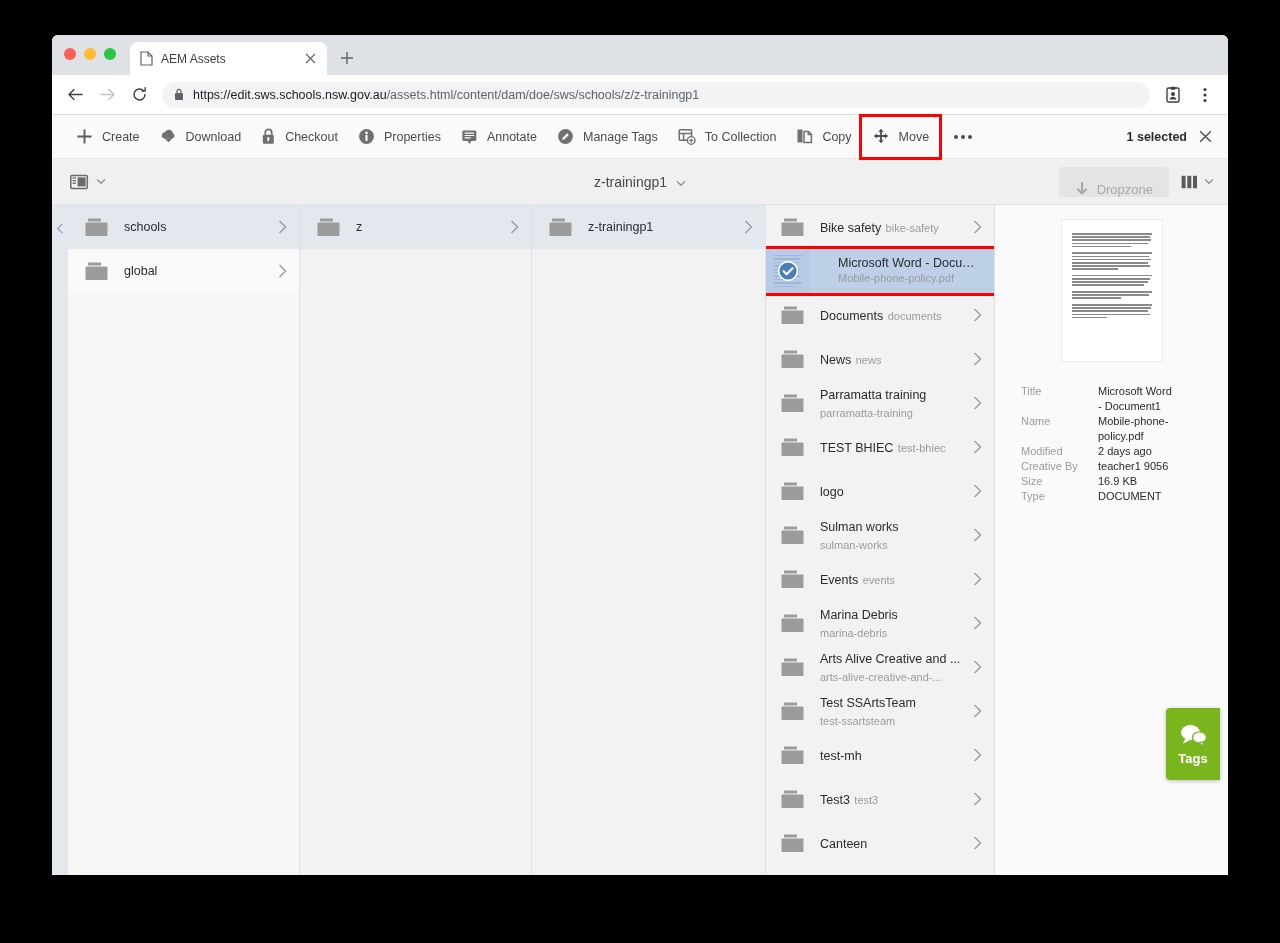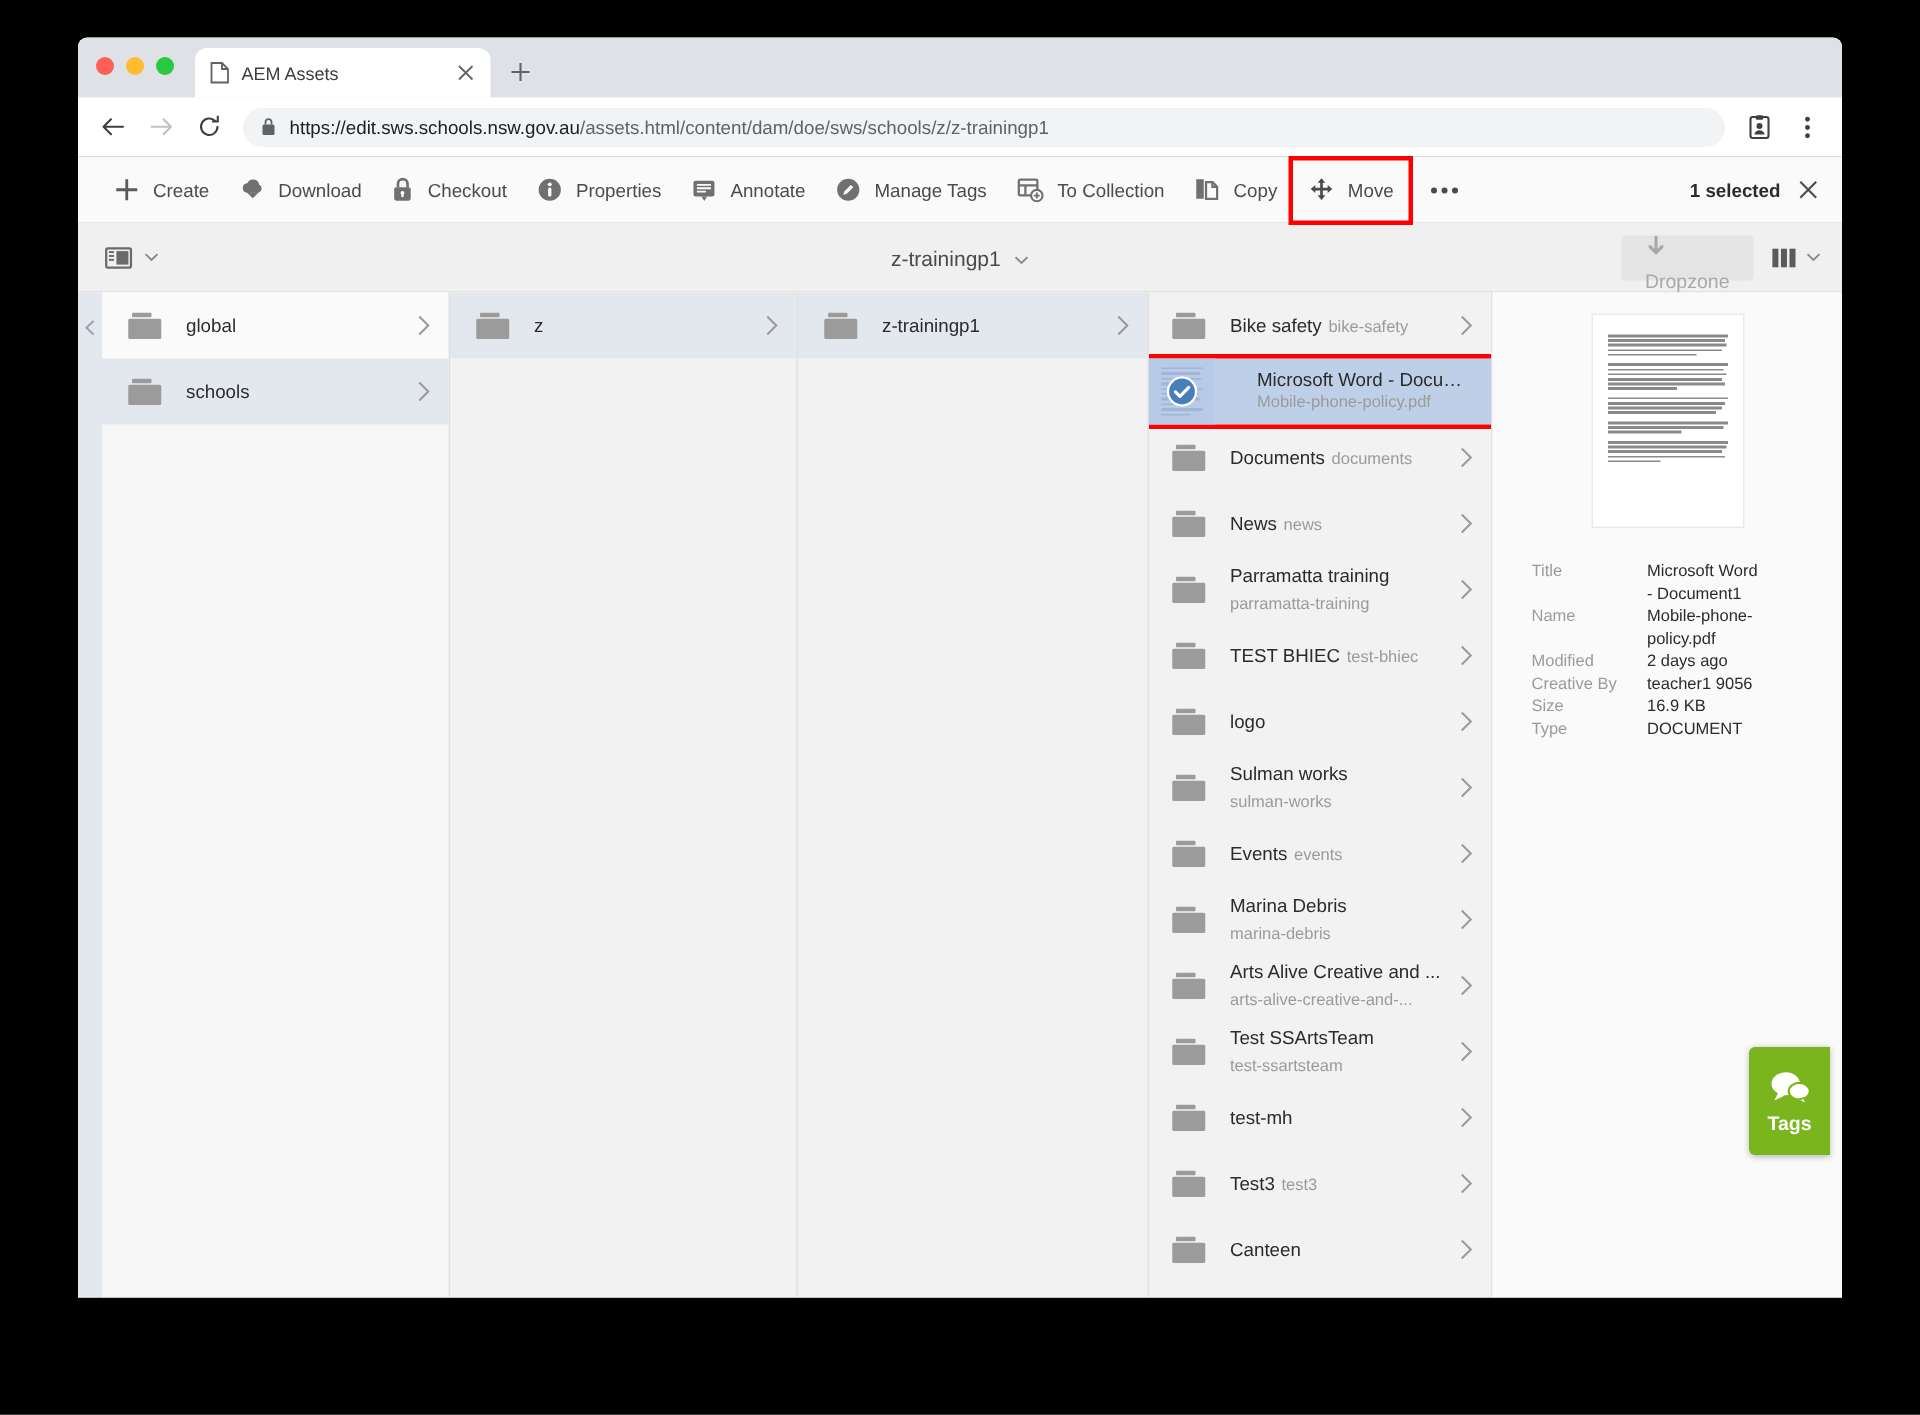--- a/index.html
+++ b/index.html
@@ -13,7 +13,7 @@
   
   .browser-window {
     position: absolute;
-    left: 52px; top: 25px;
+    left: 52px; top: 35px;
     width: 1176px; height: 840px;
     background: #ffffff;
     border-radius: 6px 6px 0 0;

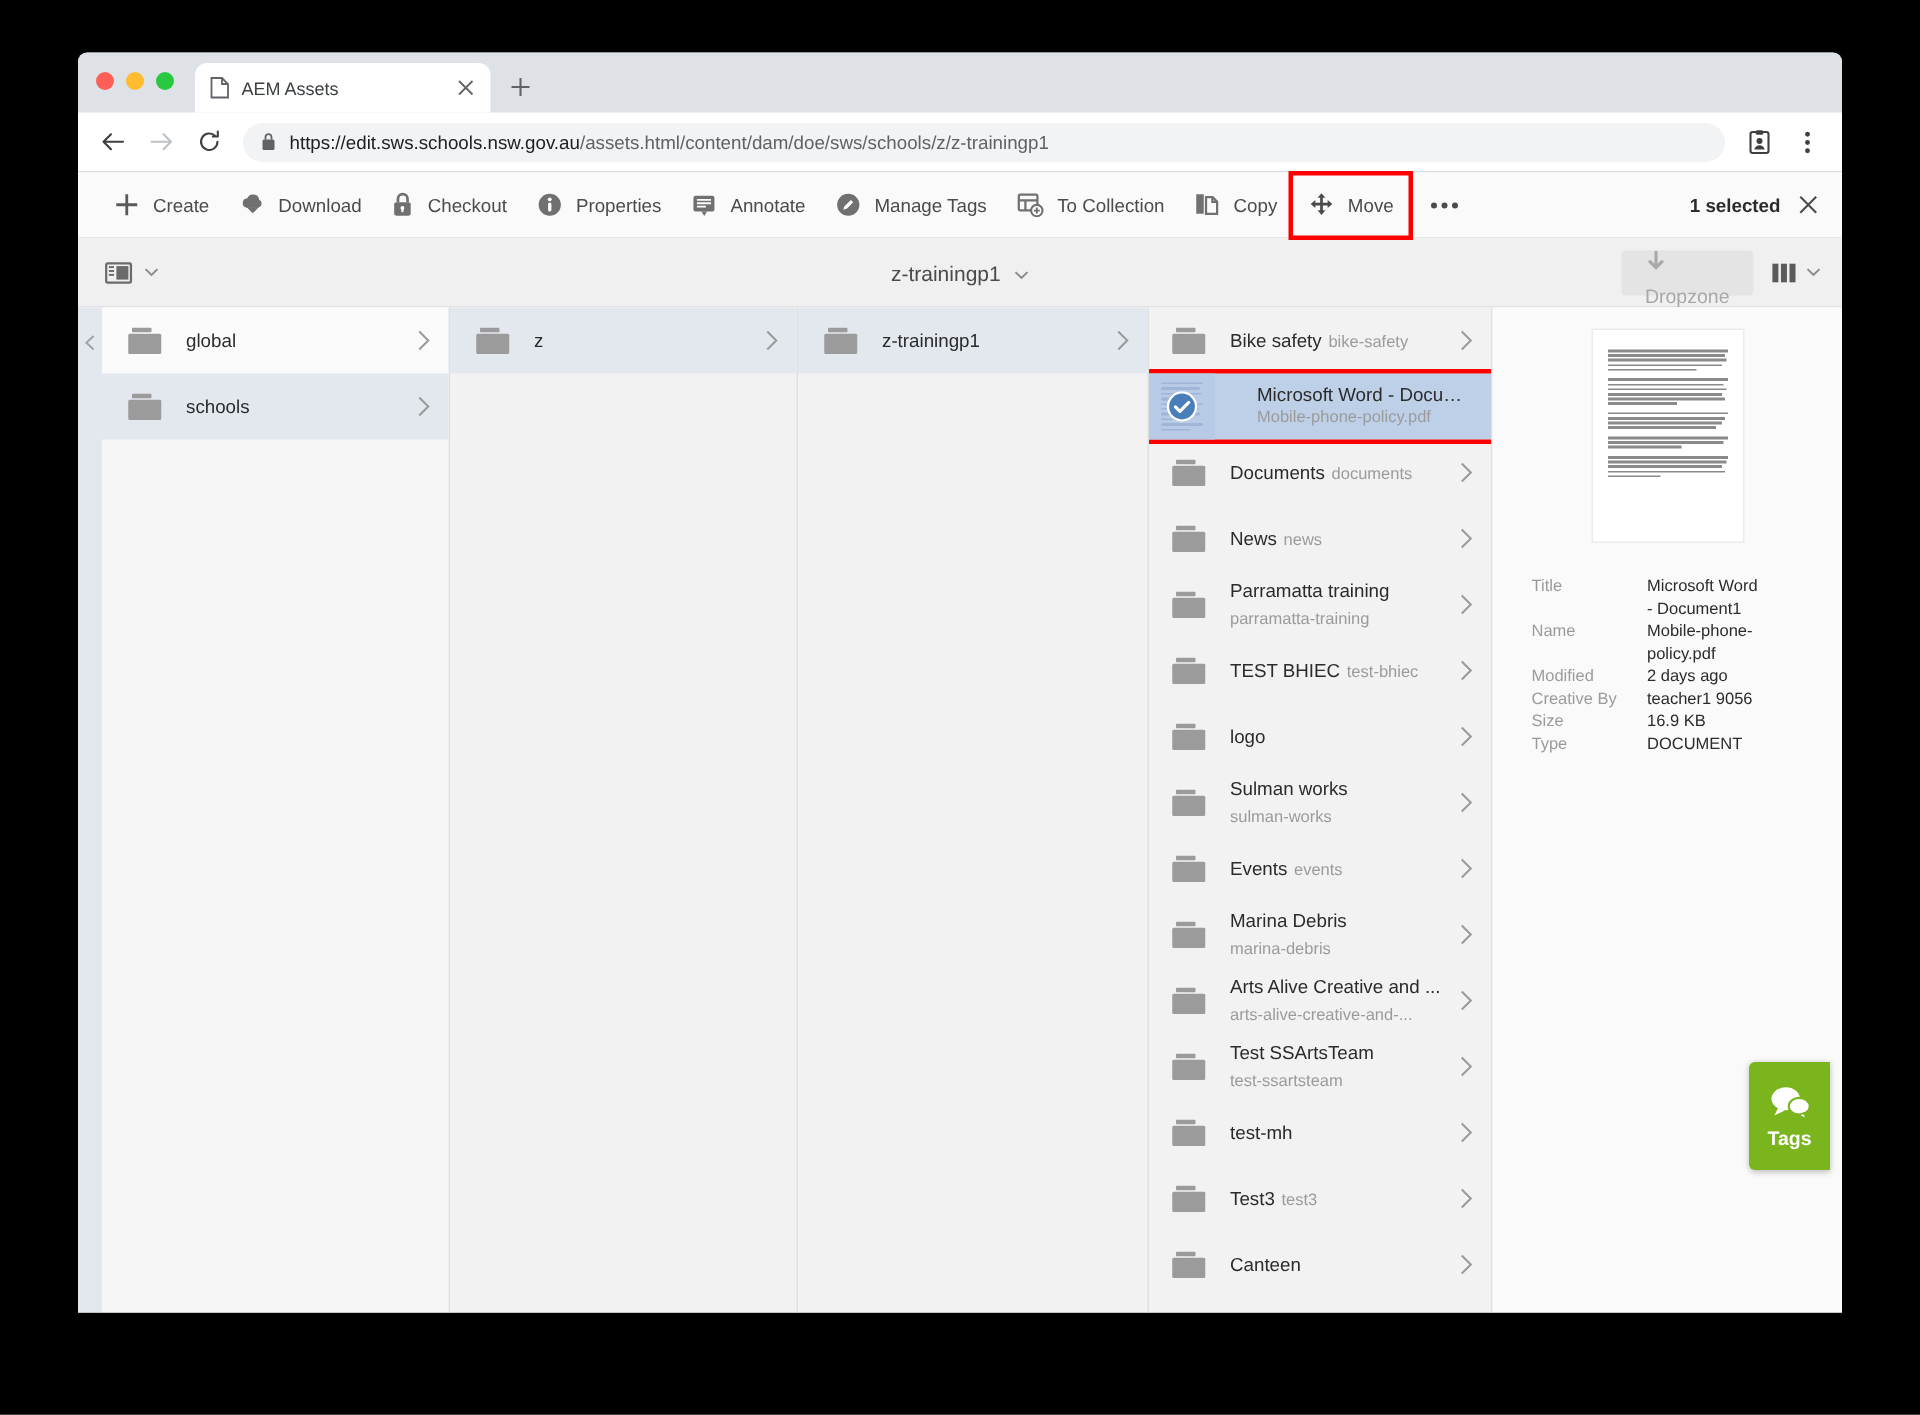--- a/index.html
+++ b/index.html
@@ -170,11 +170,10 @@
     background: #e4e4e4;
     border-radius: 3px;
     height: 30px;
-    display: flex; align-items: flex-start; gap: 8px;
+    display: flex; align-items: flex-end; gap: 8px;
     padding: 0 16px;
     color: #a8a8a8;
     font-size: 13px;
-    flex-direction: column;
   }
   .viewsel { display: flex; align-items: center; gap: 6px; color: #6b6b6b; }
 

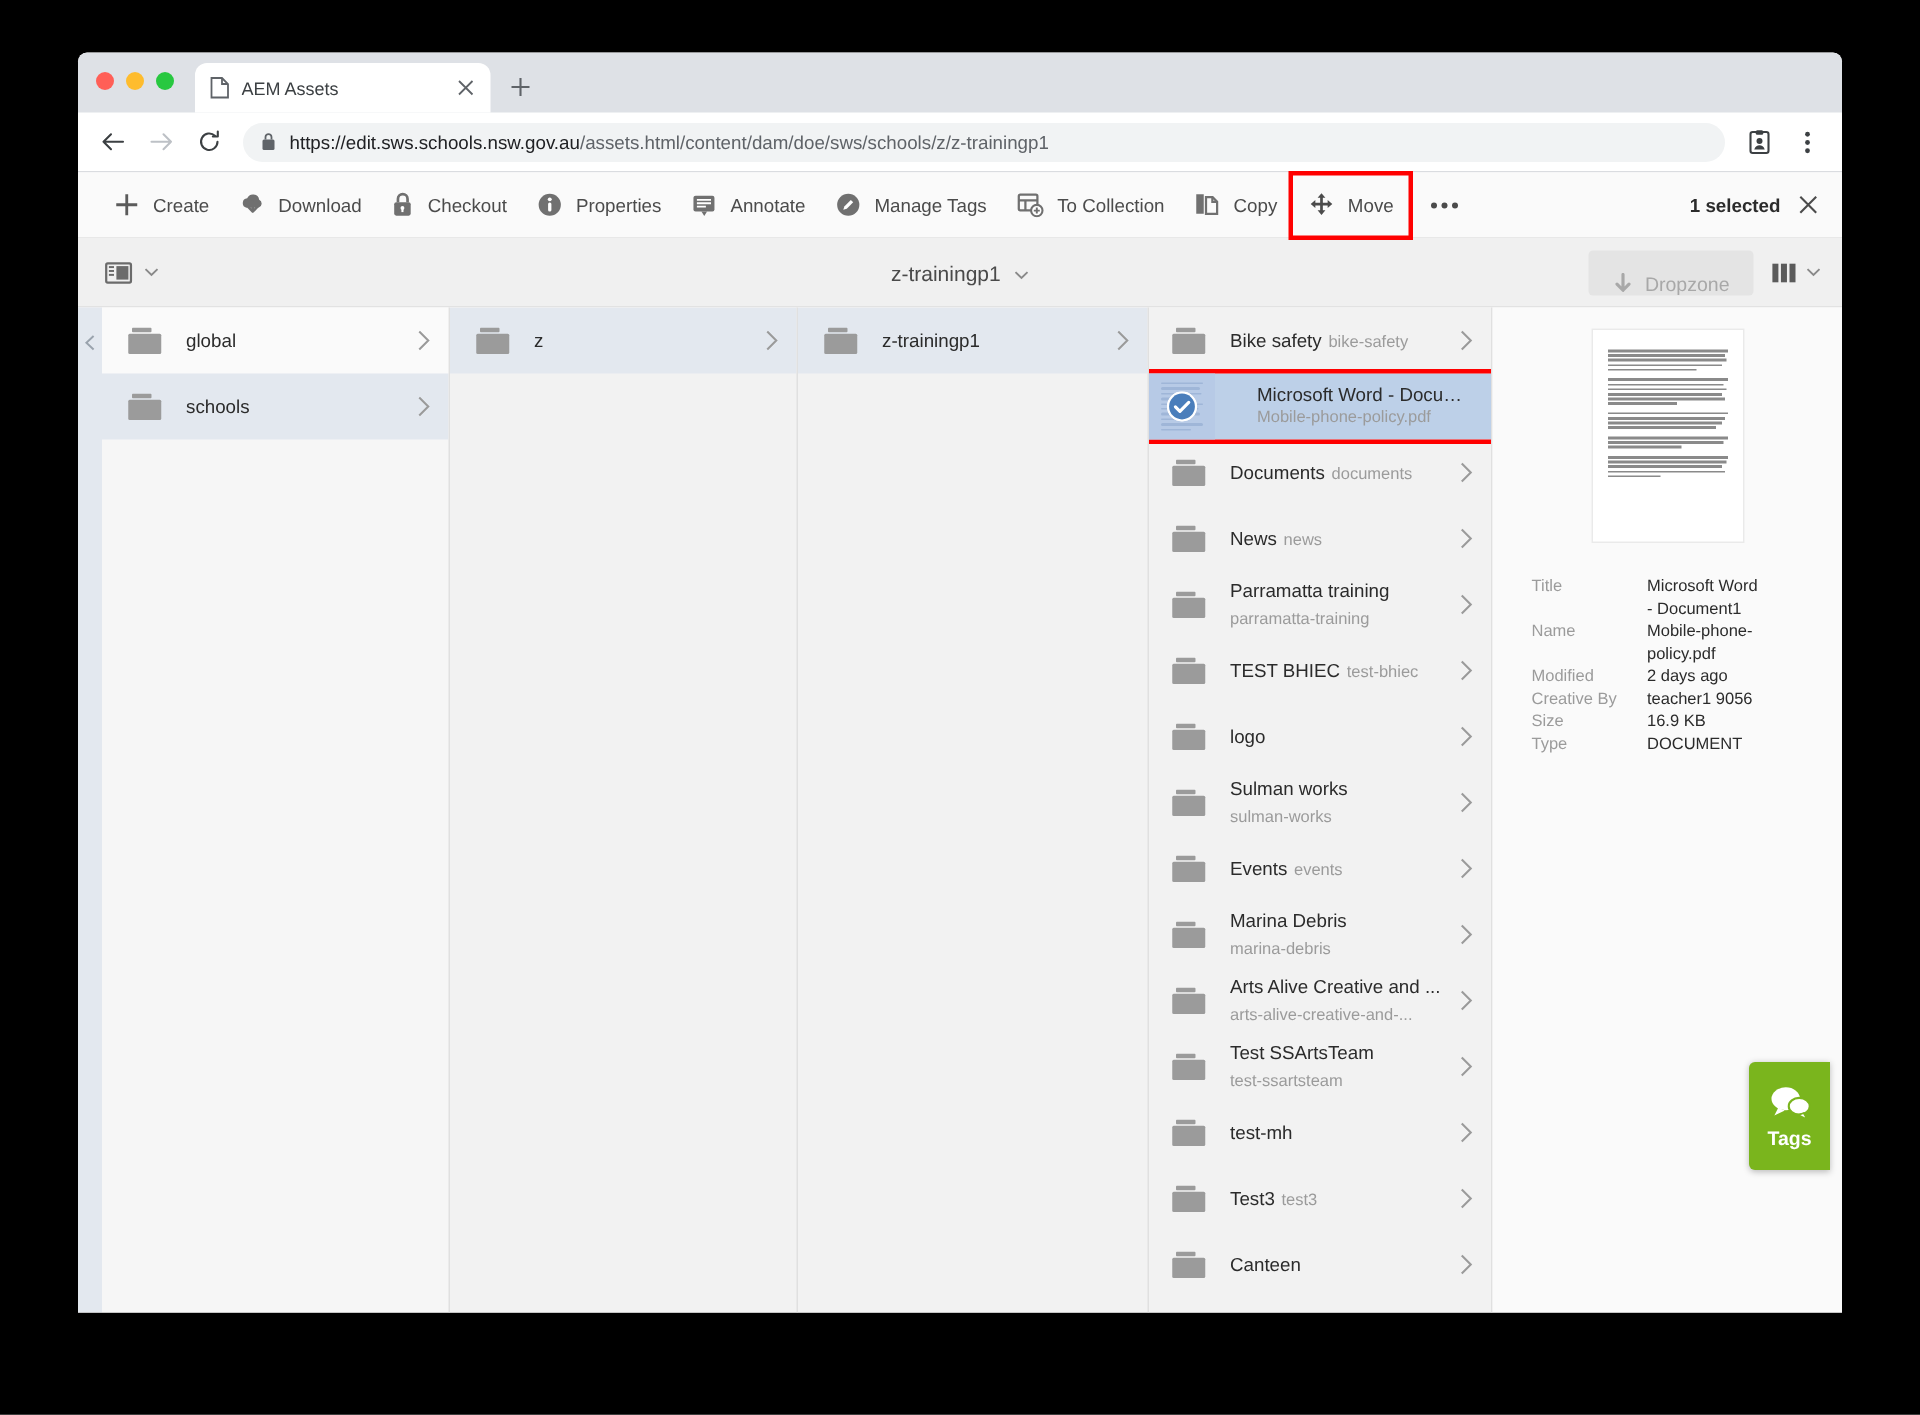--- a/index.html
+++ b/index.html
@@ -561,6 +561,22 @@
       </div>
 
       <div class="col col-1">
+        <div class="row sel-blue">
+          <span class="thumb">
+            <svg width="26" height="21" viewBox="0 0 26 21">
+                <rect x="4" y="1.5" width="13" height="3" rx="0.6" fill="#9b9b9b"></rect>
+                <rect x="1.5" y="5.5" width="22" height="13.5" rx="1" fill="#9b9b9b"></rect>
+              </svg>
+          </span>
+          <span class="labels">
+            <span class="t1" style="display:block">schools</span>
+          </span>
+          <span class="chev">
+            <svg width="9" height="14" viewBox="0 0 9 14">
+                <path d="M1.5 1l6 6-6 6" fill="none" stroke="#9b9b9b" stroke-width="1.4"></path>
+              </svg>
+          </span>
+        </div>
         <div class="row sel-light">
           <span class="thumb">
             <svg width="26" height="21" viewBox="0 0 26 21">
@@ -570,22 +586,6 @@
           </span>
           <span class="labels">
             <span class="t1" style="display:block">global</span>
-          </span>
-          <span class="chev">
-            <svg width="9" height="14" viewBox="0 0 9 14">
-                <path d="M1.5 1l6 6-6 6" fill="none" stroke="#9b9b9b" stroke-width="1.4"></path>
-              </svg>
-          </span>
-        </div>
-        <div class="row sel-blue">
-          <span class="thumb">
-            <svg width="26" height="21" viewBox="0 0 26 21">
-                <rect x="4" y="1.5" width="13" height="3" rx="0.6" fill="#9b9b9b"></rect>
-                <rect x="1.5" y="5.5" width="22" height="13.5" rx="1" fill="#9b9b9b"></rect>
-              </svg>
-          </span>
-          <span class="labels">
-            <span class="t1" style="display:block">schools</span>
           </span>
           <span class="chev">
             <svg width="9" height="14" viewBox="0 0 9 14">

